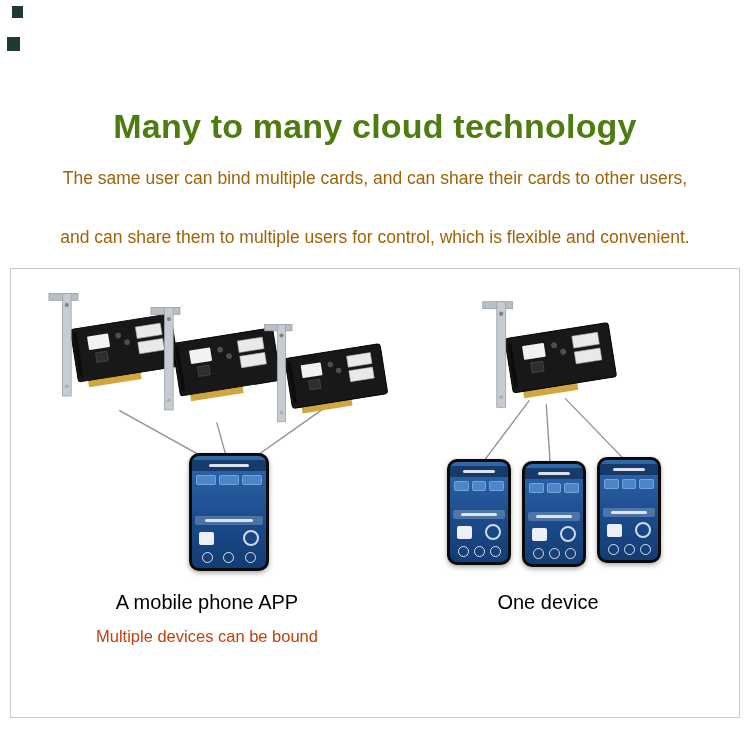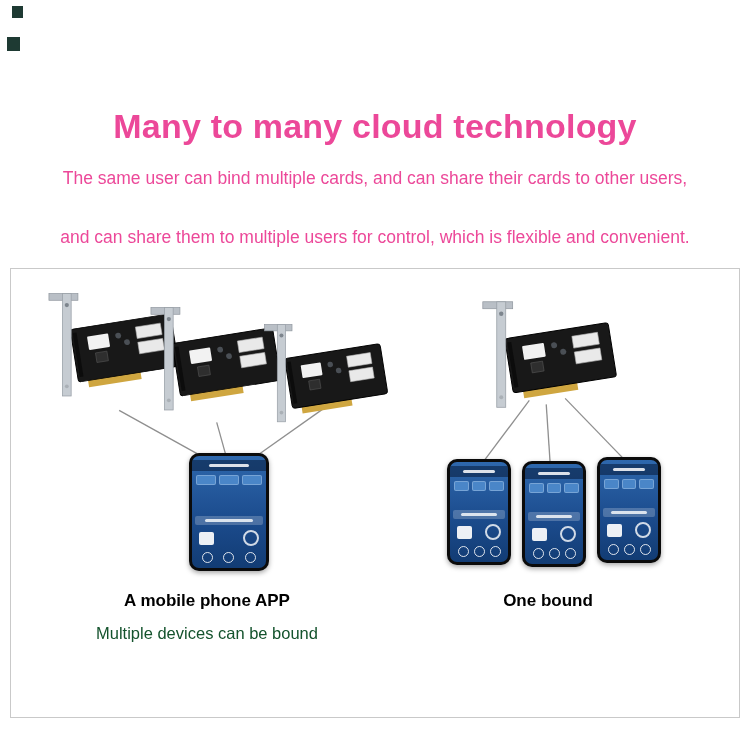--- a/index.html
+++ b/index.html
@@ -18,7 +18,7 @@
   .page-title {
     position: absolute; top: 84px; left: 0; width: 750px;
     text-align: center;
-    font-size: 34px; font-weight: 700; color: #ec4899;
+    font-size: 34px; font-weight: 700; color: #4d7c0f;
     letter-spacing: 0.2px;
   }
   .desc {

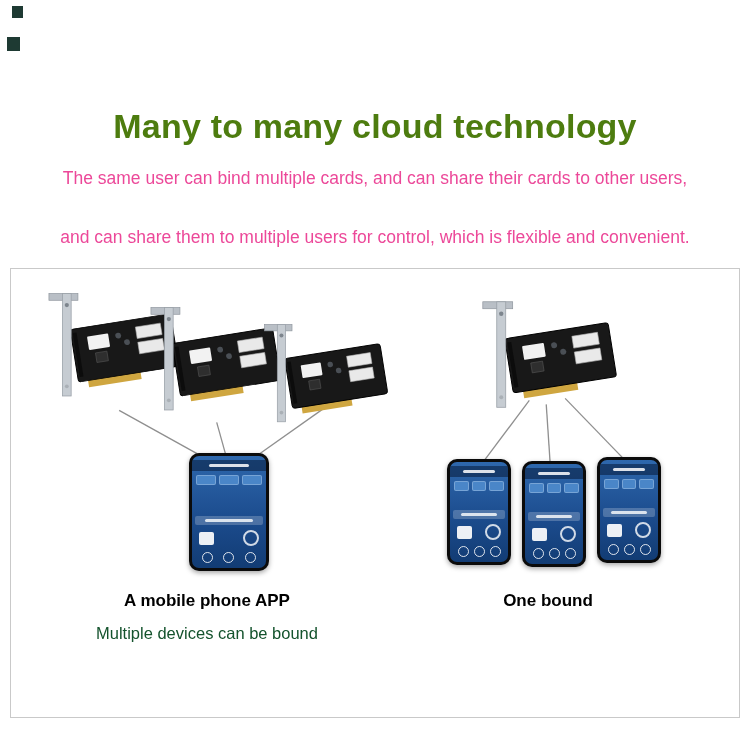--- a/index.html
+++ b/index.html
@@ -24,7 +24,7 @@
   .desc {
     position: absolute; left: 0; width: 750px;
     text-align: center;
-    font-size: 17.5px; color: #ec4899;
+    font-size: 17.5px; color: #a16207;
   }
   .desc-1 { top: 150px; }
   .desc-2 { top: 209px; }

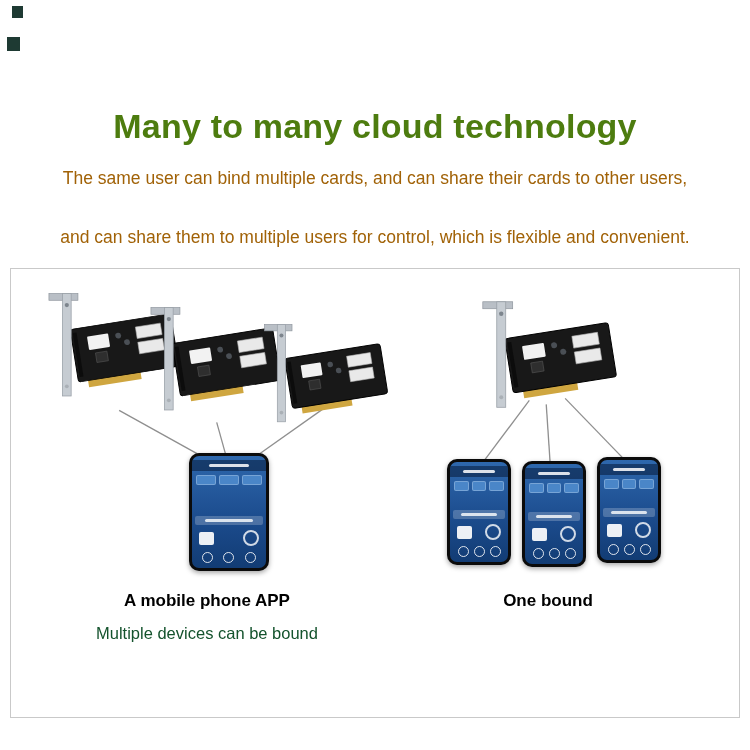--- a/index.html
+++ b/index.html
@@ -108,7 +108,7 @@
   .caption { position: absolute; text-align: center; }
   .caption-left  { left: 0;    top: 322px; width: 392px; }
   .caption-right { left: 345px; top: 322px; width: 384px; }
-  .caption-title { font-size: 17px; font-weight: 700; color: #000; }
+  .caption-title { font-size: 20px; font-weight: 400; color: #000; }
   .caption-sub   { margin-top: 13px; font-size: 16.5px; color: #14532d; }
 </style>
 </head>

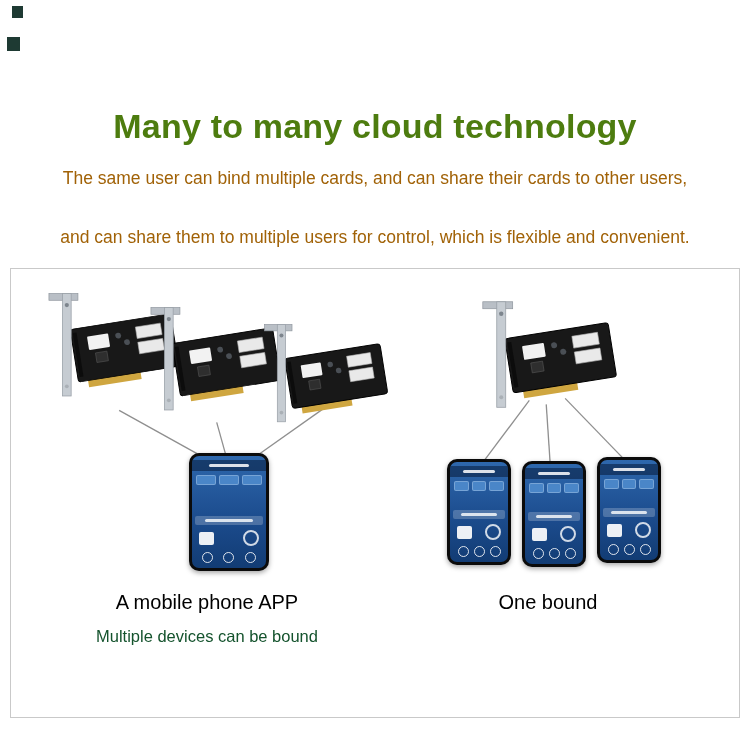--- a/index.html
+++ b/index.html
@@ -289,7 +289,7 @@
   </div>
 
   <div class="caption caption-right">
-    <div class="caption-title">One bound</div>
+    <div class="caption-title">One device</div>
   </div>
 
 </div>

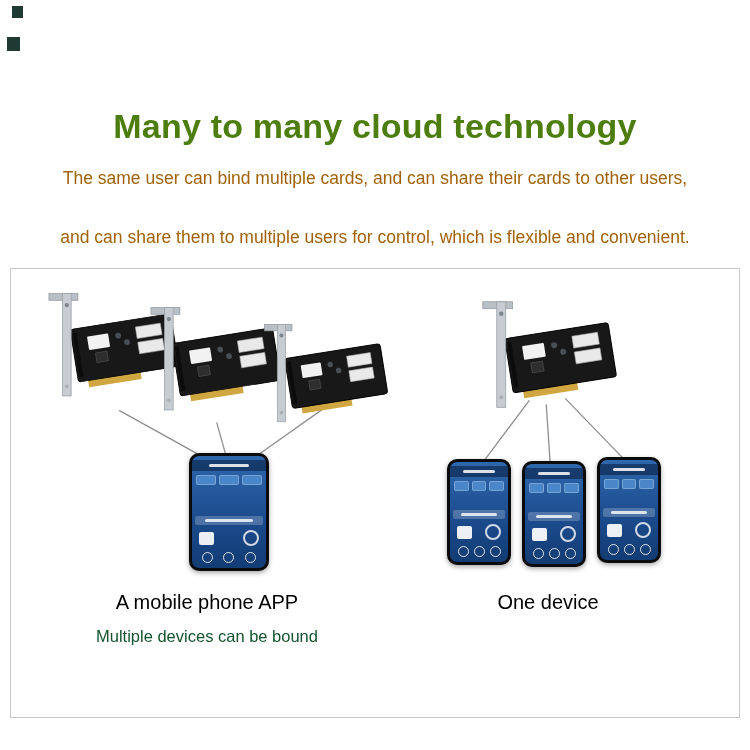--- a/index.html
+++ b/index.html
@@ -109,7 +109,7 @@
   .caption-left  { left: 0;    top: 322px; width: 392px; }
   .caption-right { left: 345px; top: 322px; width: 384px; }
   .caption-title { font-size: 20px; font-weight: 400; color: #000; }
-  .caption-sub   { margin-top: 13px; font-size: 16.5px; color: #14532d; }
+  .caption-sub   { margin-top: 13px; font-size: 16.5px; color: #c2410c; }
 </style>
 </head>
 <body>

